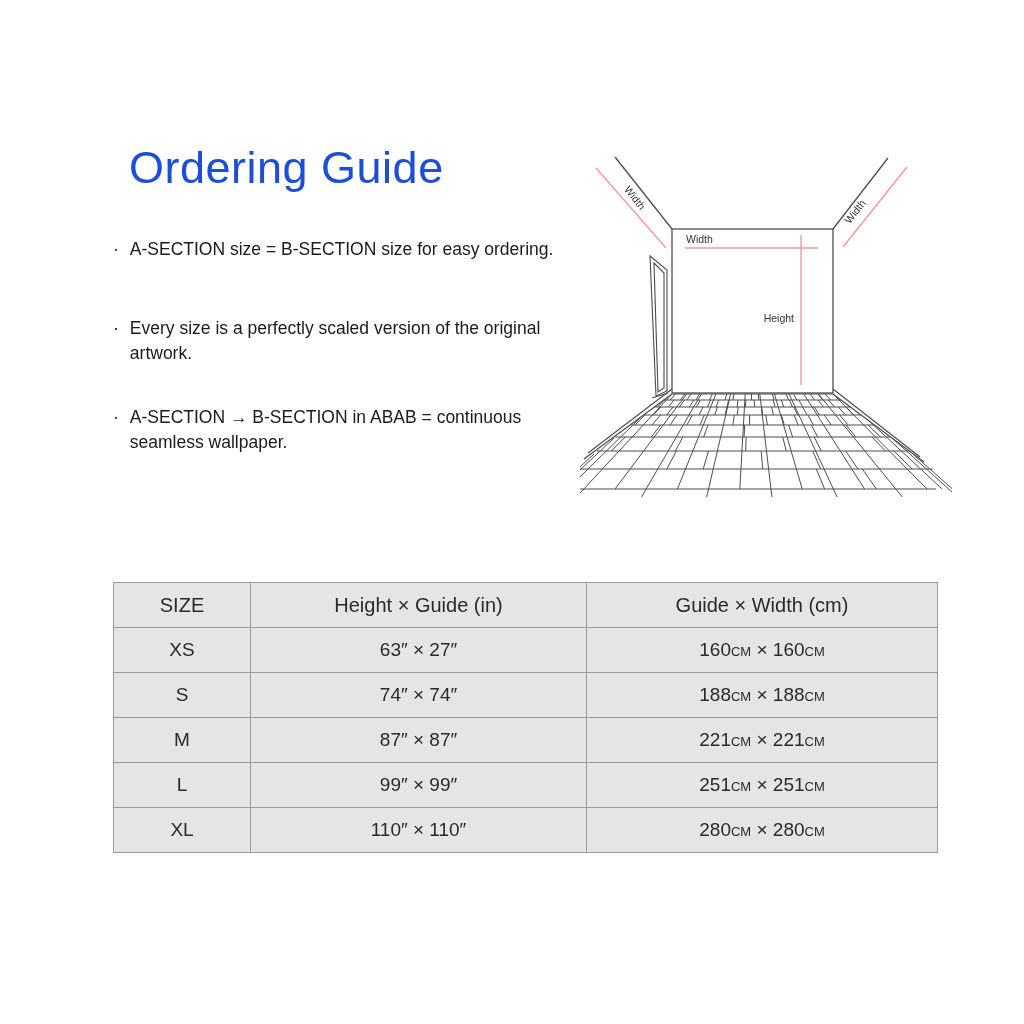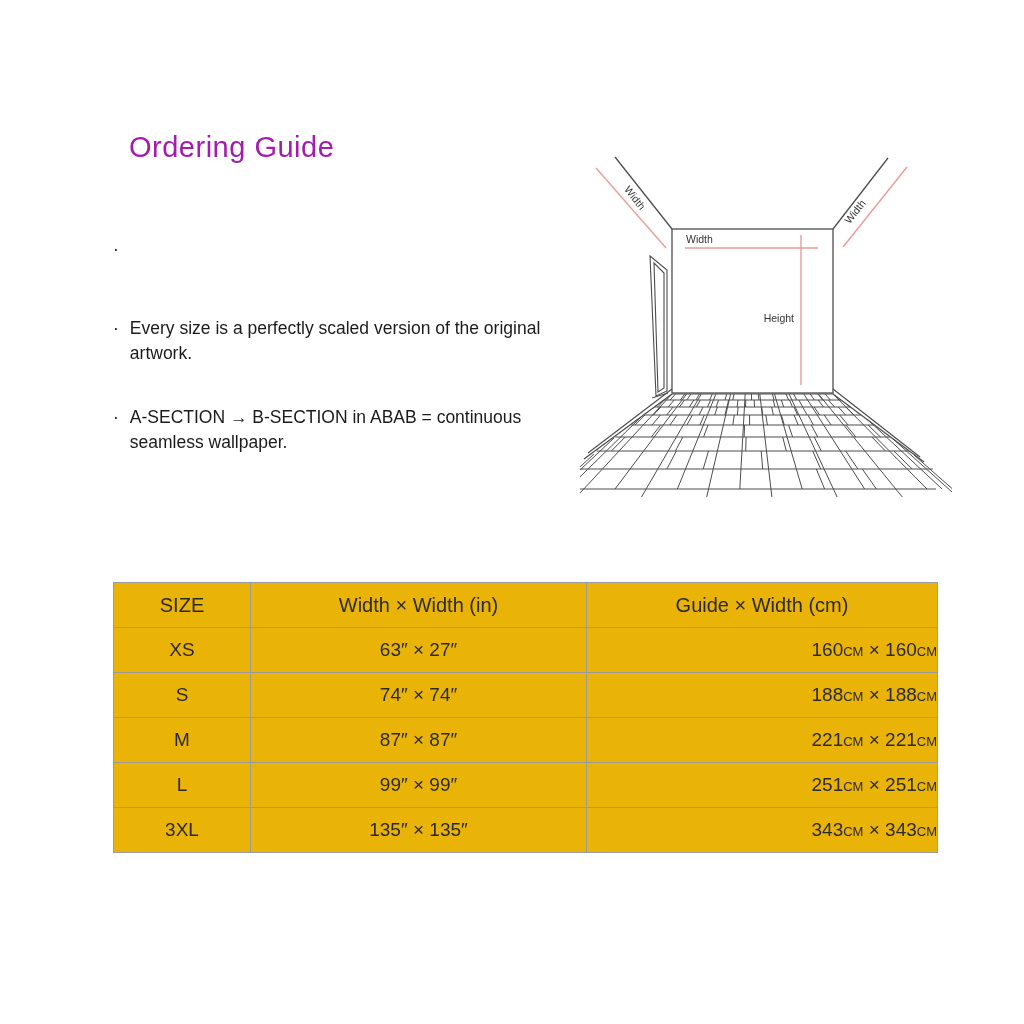--- a/index.html
+++ b/index.html
@@ -9,7 +9,7 @@
   }
   .page-title{
     position:absolute;left:129px;top:112px;
-    font-size:29px;font-weight:400;color:#a21caf;letter-spacing:0.5px;
+    font-size:45px;font-weight:400;color:#1d4ed8;letter-spacing:0.5px;
   }
   .bullet{
     position:absolute;left:113px;width:482px;

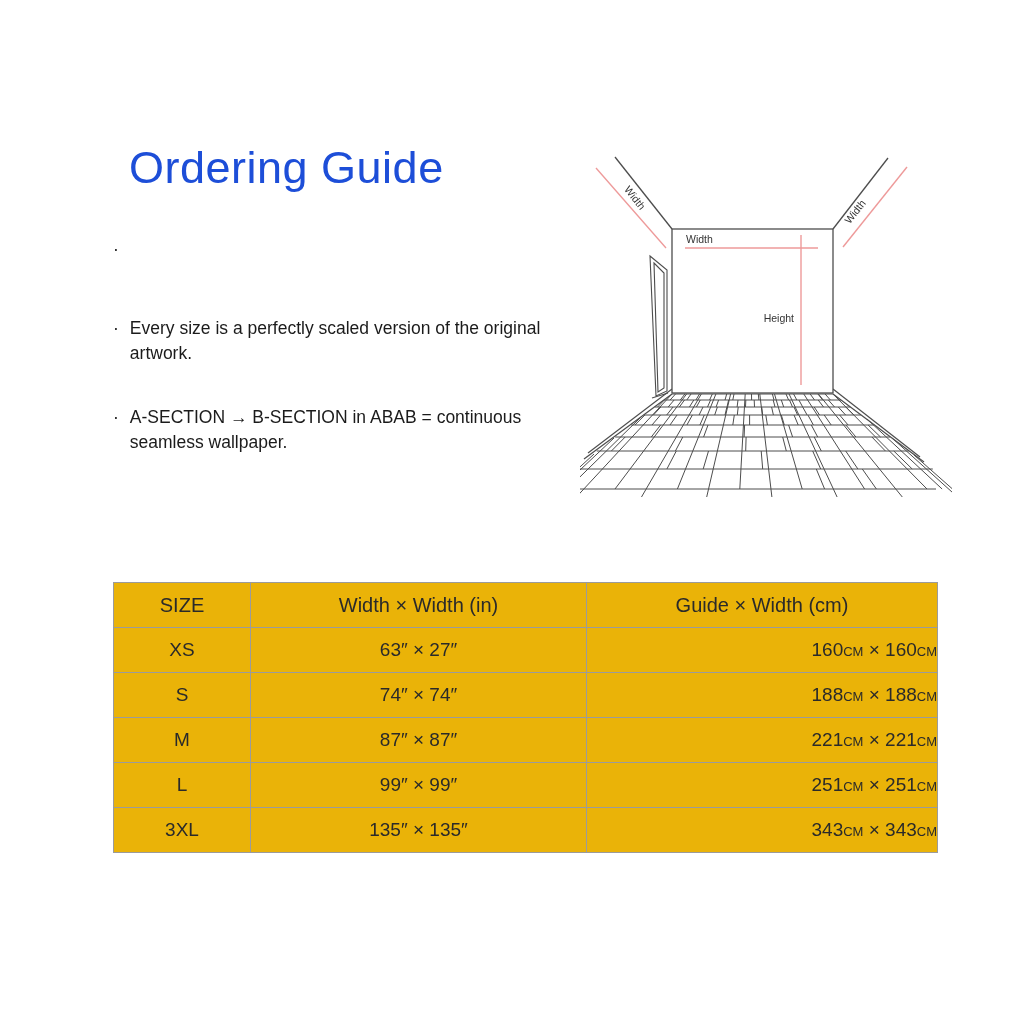--- a/index.html
+++ b/index.html
@@ -41,6 +41,7 @@
 
 <div class="bullet bullet-1">
   <span class="dot">·</span>
+  <span>A-SECTION size = B-SECTION size for easy ordering.</span>
 </div>
 <div class="bullet bullet-2">
   <span class="dot">·</span>

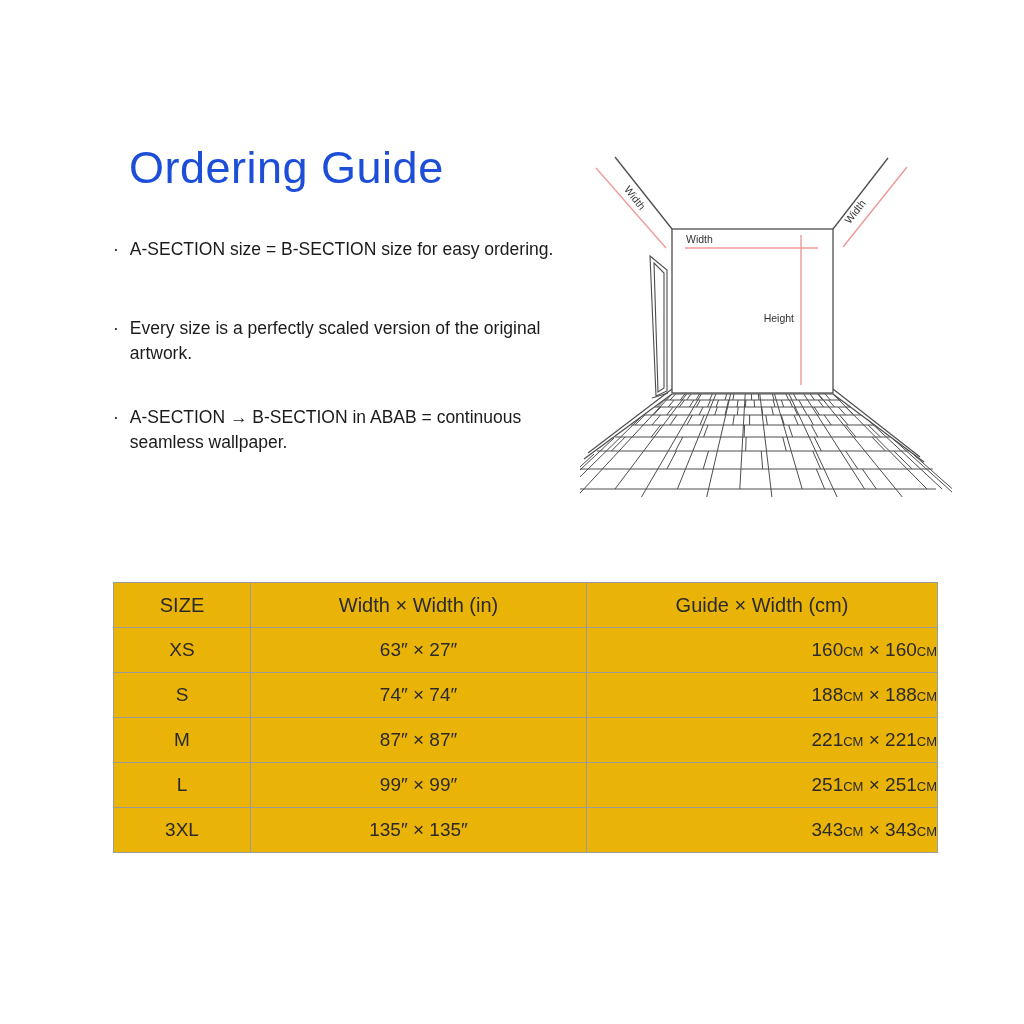--- a/index.html
+++ b/index.html
@@ -27,7 +27,7 @@
     border-collapse:collapse;table-layout:fixed;
   }
   .size-table th,.size-table td{
-    border:1px solid #9b9b9b;background:#eab308;
+    border:1px solid #9b9b9b;background:#e5e5e5;
     height:44px;text-align:center;vertical-align:middle;
     font-size:19px;font-weight:400;color:#2a2a2a;padding:0;
   }

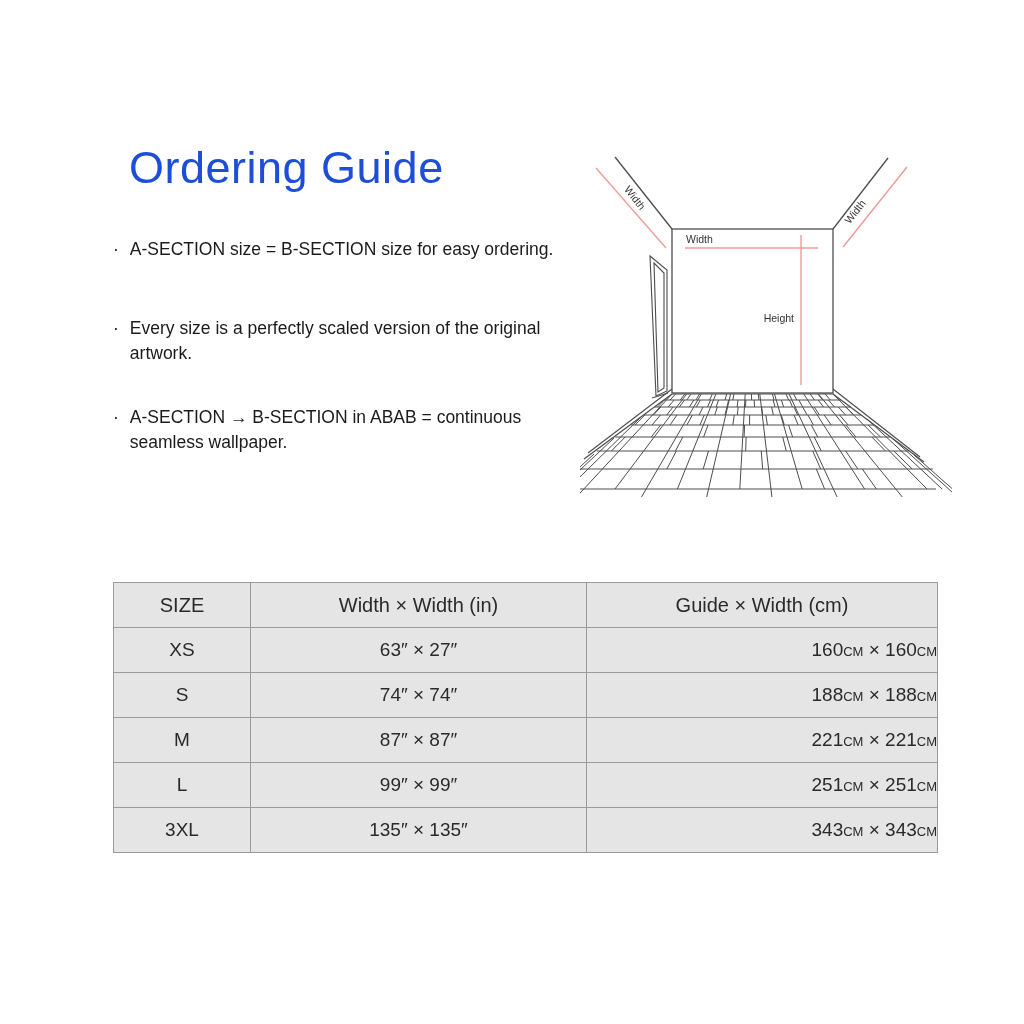--- a/index.html
+++ b/index.html
@@ -207,7 +207,7 @@
   <thead>
     <tr>
       <th>SIZE</th>
-      <th>Width × Width (in)</th>
+      <th>Height × Guide (in)</th>
       <th>Guide × Width (cm)</th>
     </tr>
   </thead>

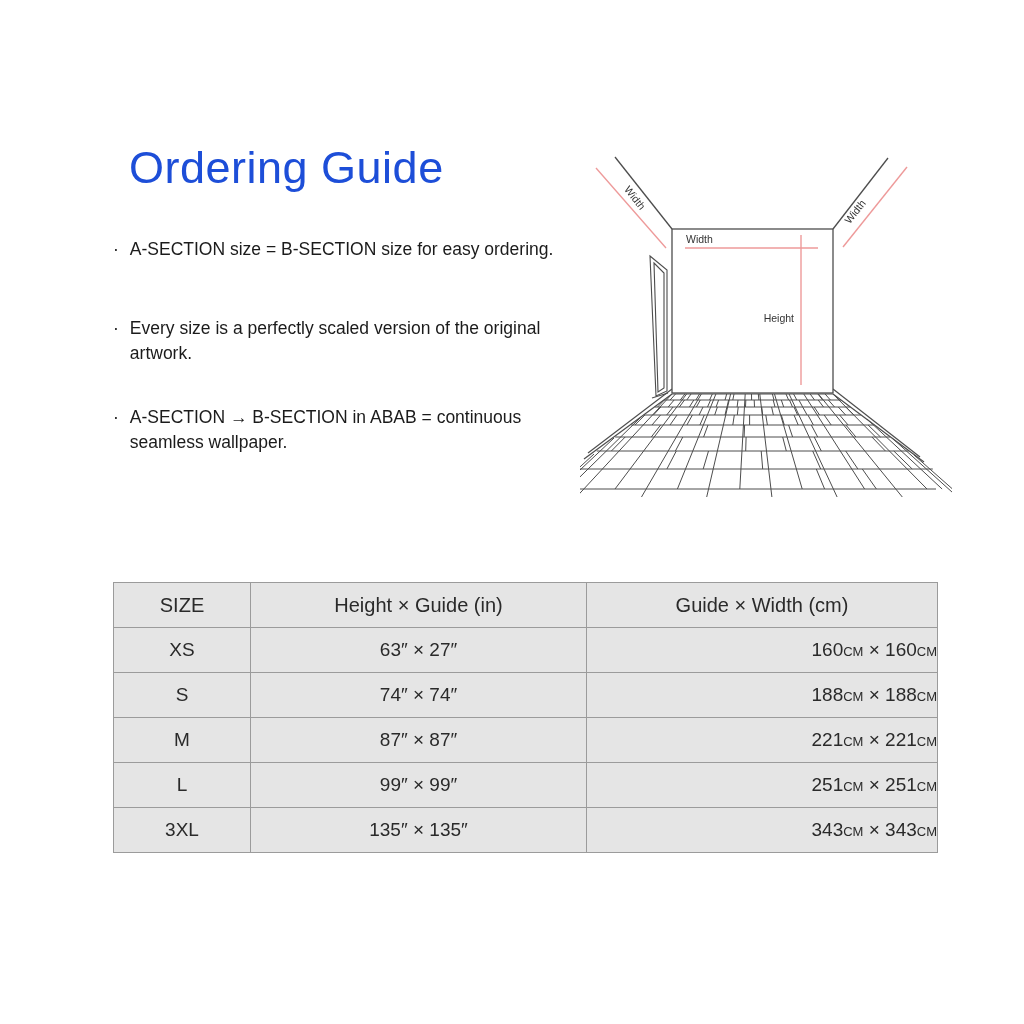--- a/index.html
+++ b/index.html
@@ -32,7 +32,7 @@
     font-size:19px;font-weight:400;color:#2a2a2a;padding:0;
   }
   .size-table th{font-size:20px;}
-  .size-table td.cm-cell{font-variant:small-caps;text-align:right;}
+  .size-table td.cm-cell{font-variant:small-caps;}
 </style>
 </head>
 <body>

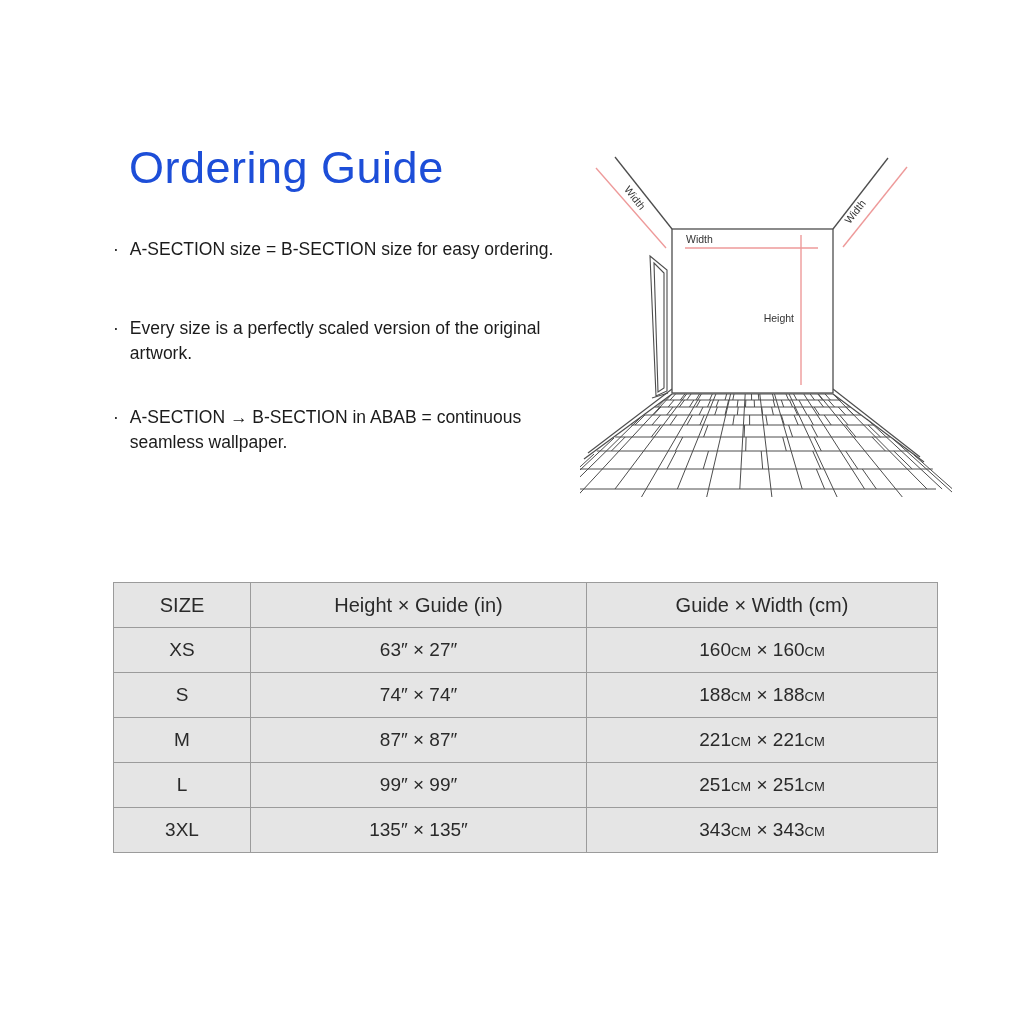--- a/index.html
+++ b/index.html
@@ -233,6 +233,11 @@
       <td class="cm-cell">251cm × 251cm</td>
     </tr>
     <tr>
+      <td>XL</td>
+      <td>110″ × 110″</td>
+      <td class="cm-cell">280cm × 280cm</td>
+    </tr>
+    <tr>
       <td>3XL</td>
       <td>135″ × 135″</td>
       <td class="cm-cell">343cm × 343cm</td>

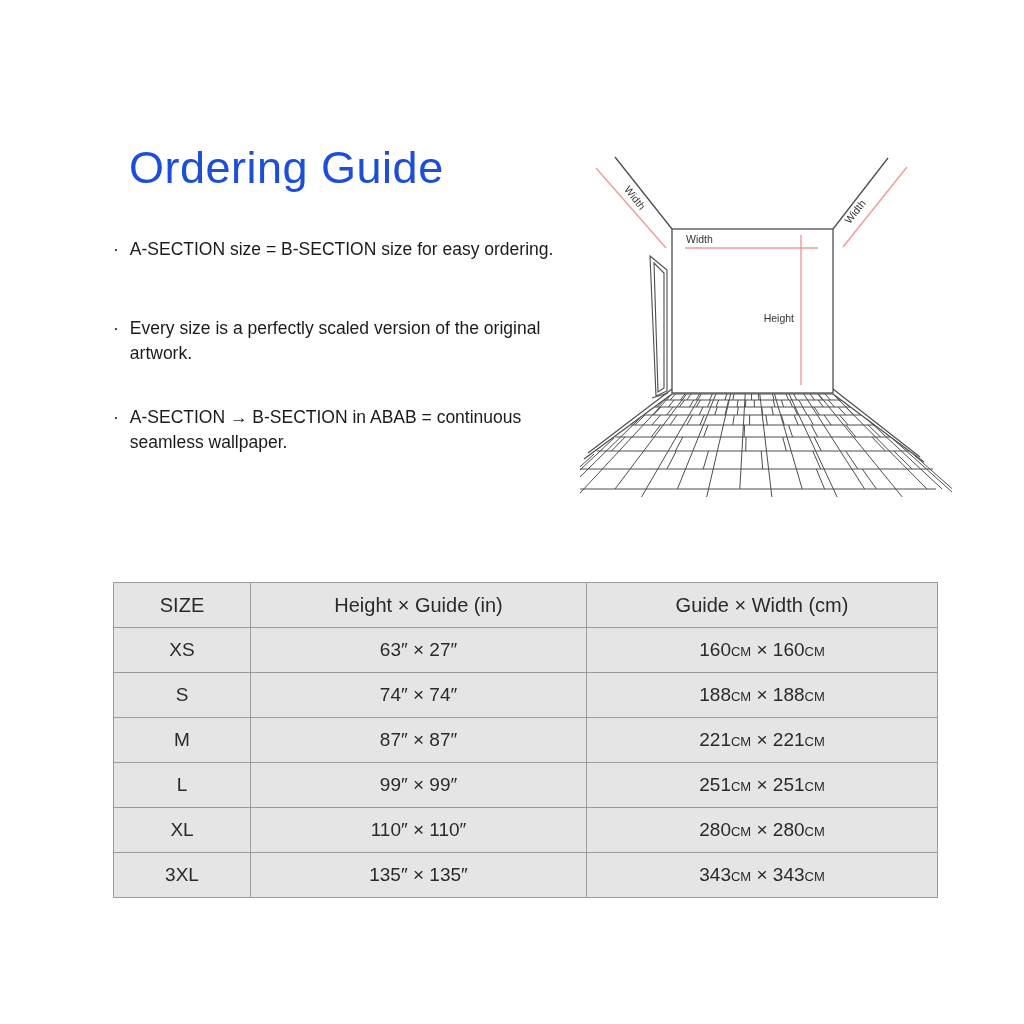--- a/index.html
+++ b/index.html
@@ -237,11 +237,6 @@
       <td>110″ × 110″</td>
       <td class="cm-cell">280cm × 280cm</td>
     </tr>
-    <tr>
-      <td>3XL</td>
-      <td>135″ × 135″</td>
-      <td class="cm-cell">343cm × 343cm</td>
-    </tr>
   </tbody>
 </table>
 

